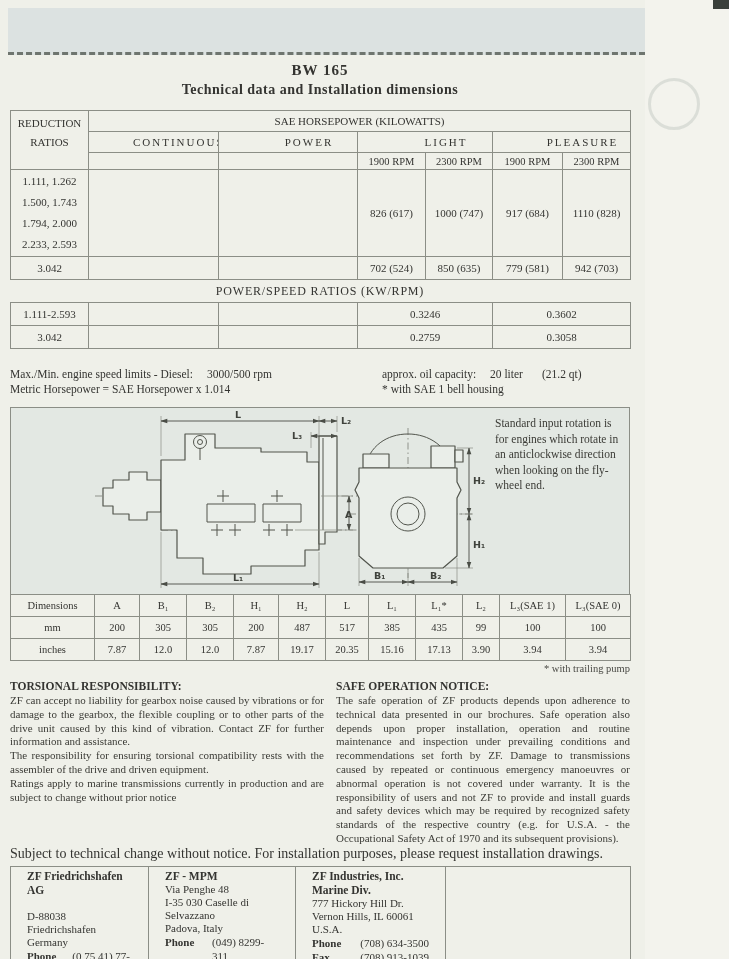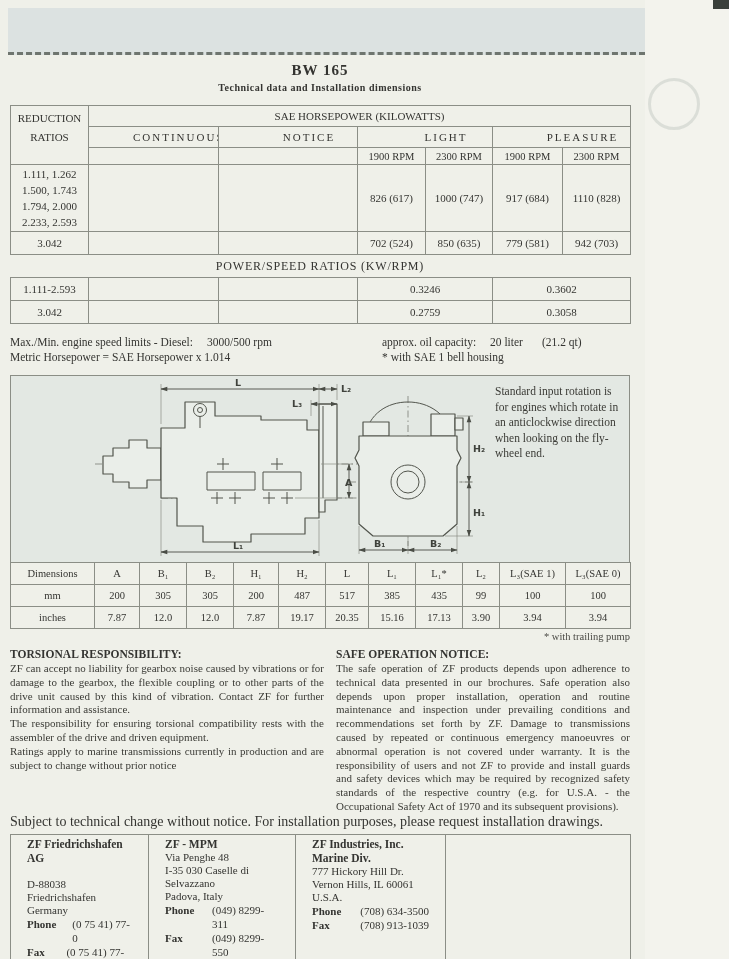--- a/index.html
+++ b/index.html
@@ -14,7 +14,7 @@
   .content{position:absolute;left:10px;top:56px;width:620px;}
 
   .doc-title{text-align:center;font-weight:bold;font-size:15px;letter-spacing:1px;margin-top:6px;}
-  .doc-subtitle{text-align:center;font-weight:bold;font-size:10px;margin-top:3px;letter-spacing:0.5px;}
+  .doc-subtitle{text-align:center;font-weight:bold;font-size:14px;margin-top:3px;letter-spacing:0.5px;}
 
   table{border-collapse:collapse;table-layout:fixed;}
   td,th{border:1px solid #8b8e86;font-size:11px;text-align:center;padding:1px 2px;

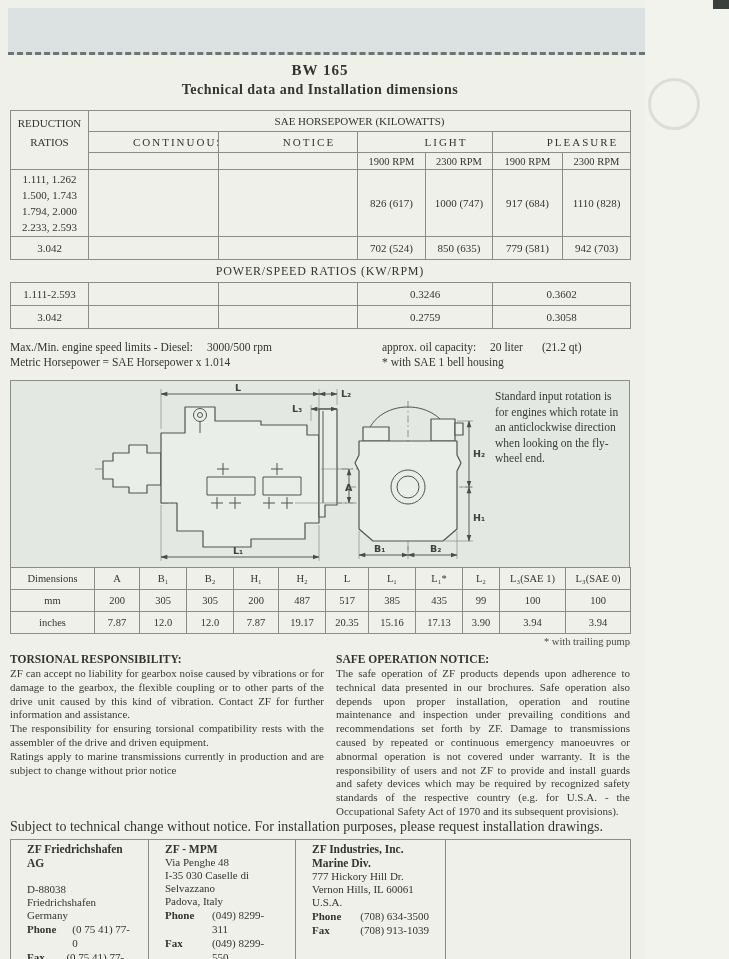--- a/index.html
+++ b/index.html
@@ -111,7 +111,7 @@
       </tr>
       <tr class="hrow2">
         <td class="spaced">CONTINUOUS</td>
-        <td class="spaced">NOTICE</td>
+        <td class="spaced">POWER</td>
         <td colspan="2" class="spaced">LIGHT</td>
         <td colspan="2" class="spaced">PLEASURE</td>
       </tr>

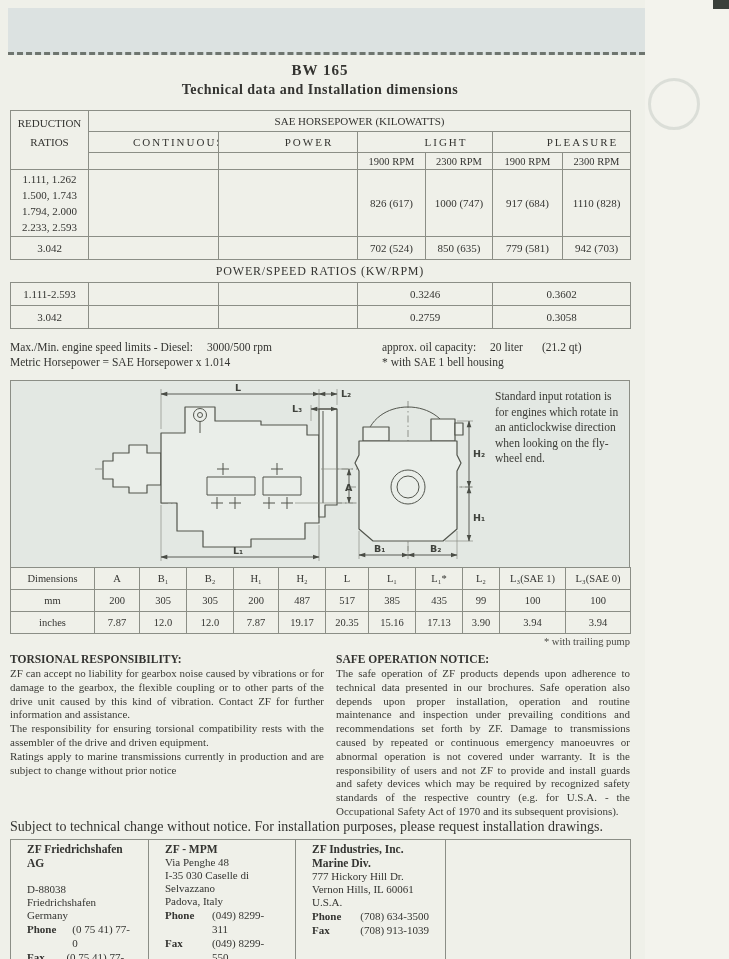--- a/index.html
+++ b/index.html
@@ -25,7 +25,7 @@
   .hp-table .hrow1 td{height:18px;}
   .hp-table .hrow2 td{height:18px;}
   .hp-table .hrow3 td{height:14px;font-size:10.5px;}
-  .ratios-cell{white-space:pre-line;line-height:16px;vertical-align:middle;}
+  .ratios-cell{white-space:pre-line;line-height:21px;vertical-align:middle;}
   .tall-row td{height:56px;}
   .short-row td{height:20px;}
 

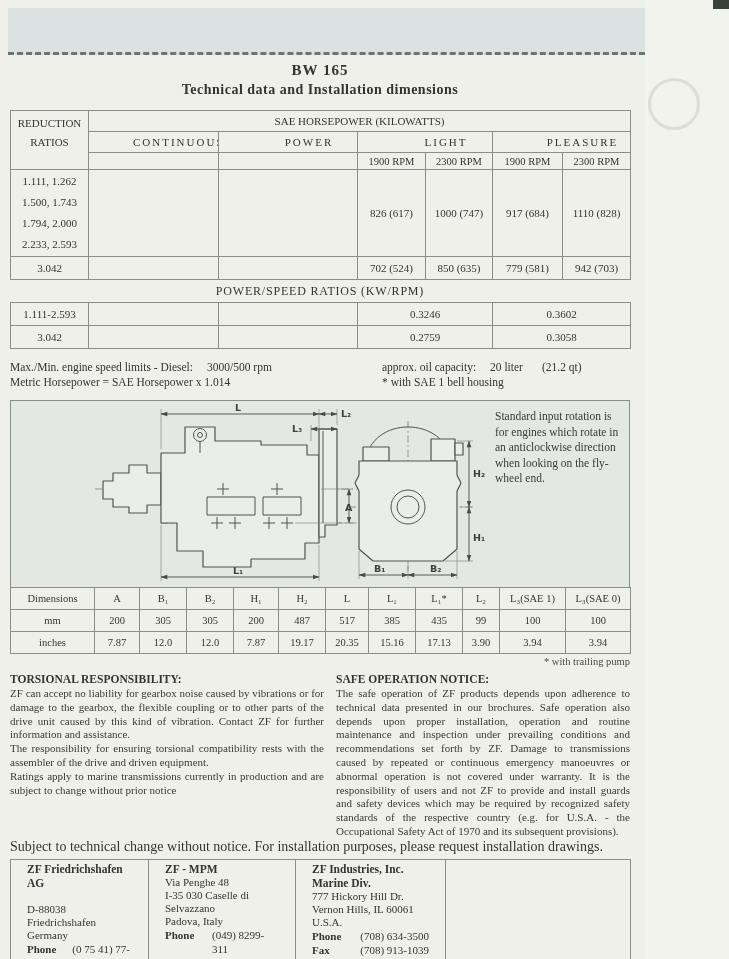--- a/index.html
+++ b/index.html
@@ -33,7 +33,7 @@
   .ps-table{width:620px;margin-top:3px;}
   .ps-table td{height:20px;}
 
-  .notes{display:flex;margin-top:11px;font-size:11.5px;line-height:15px;}
+  .notes{display:flex;margin-top:18px;font-size:11.5px;line-height:15px;}
   .notes-left{width:372px;}
   .notes-right{width:248px;}
   .note-line{display:flex;}

